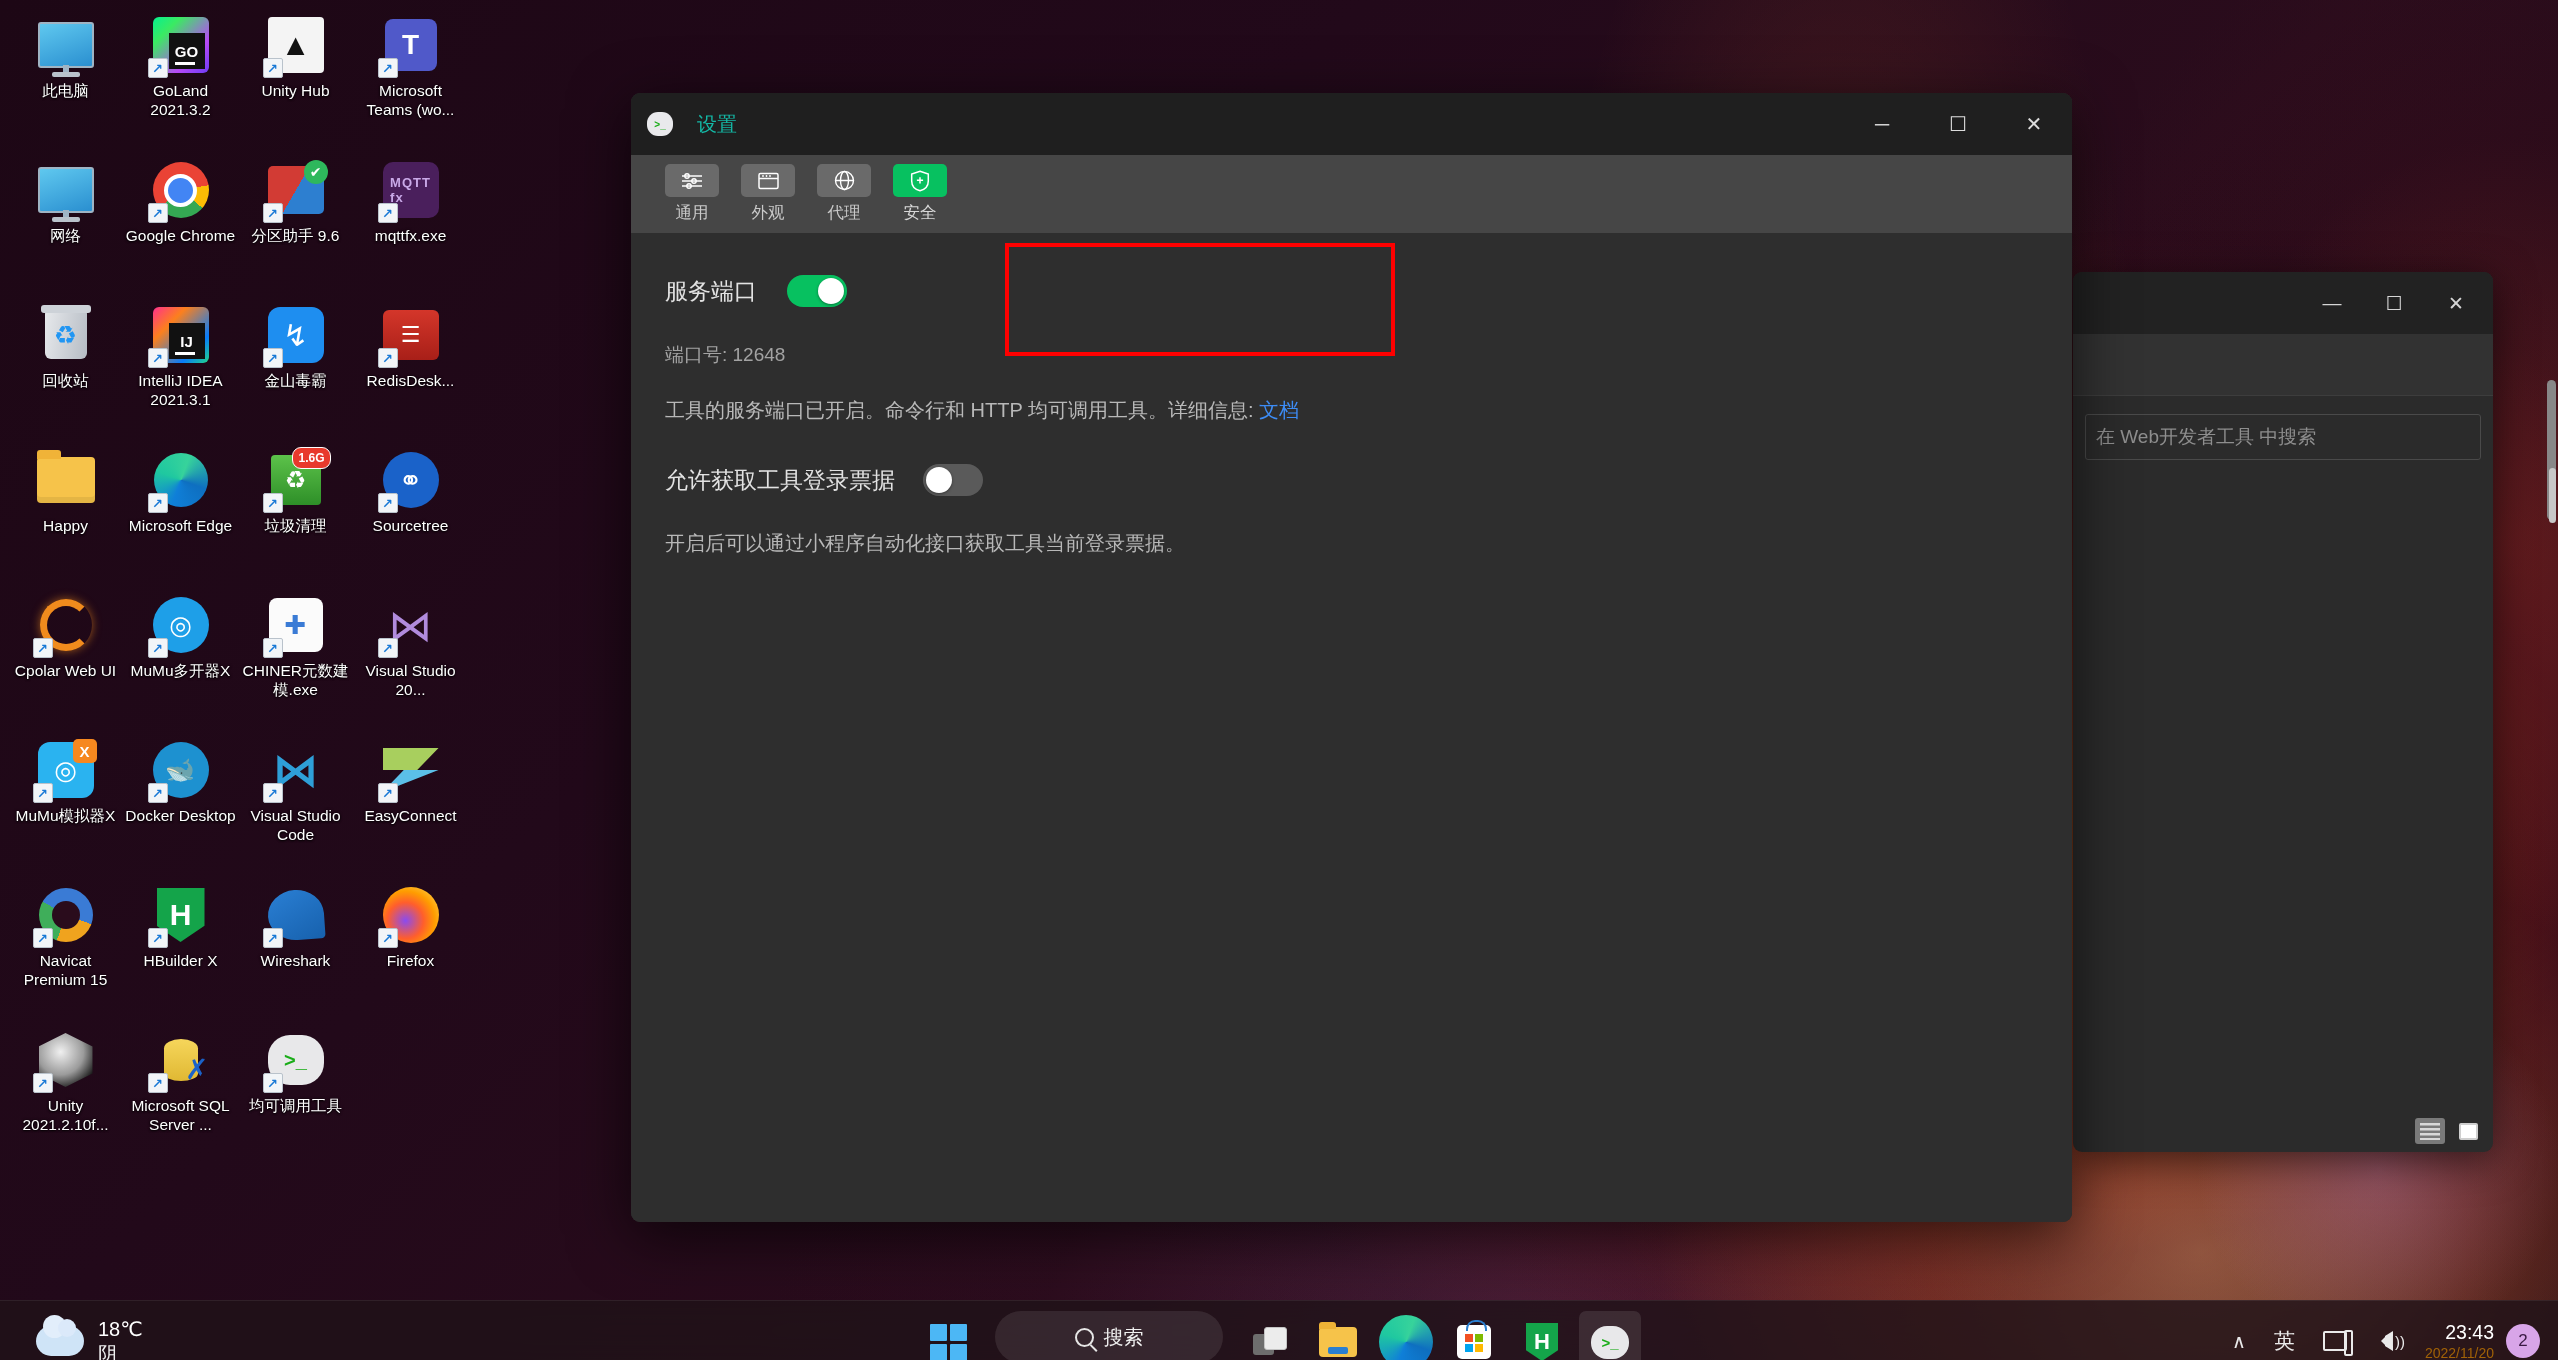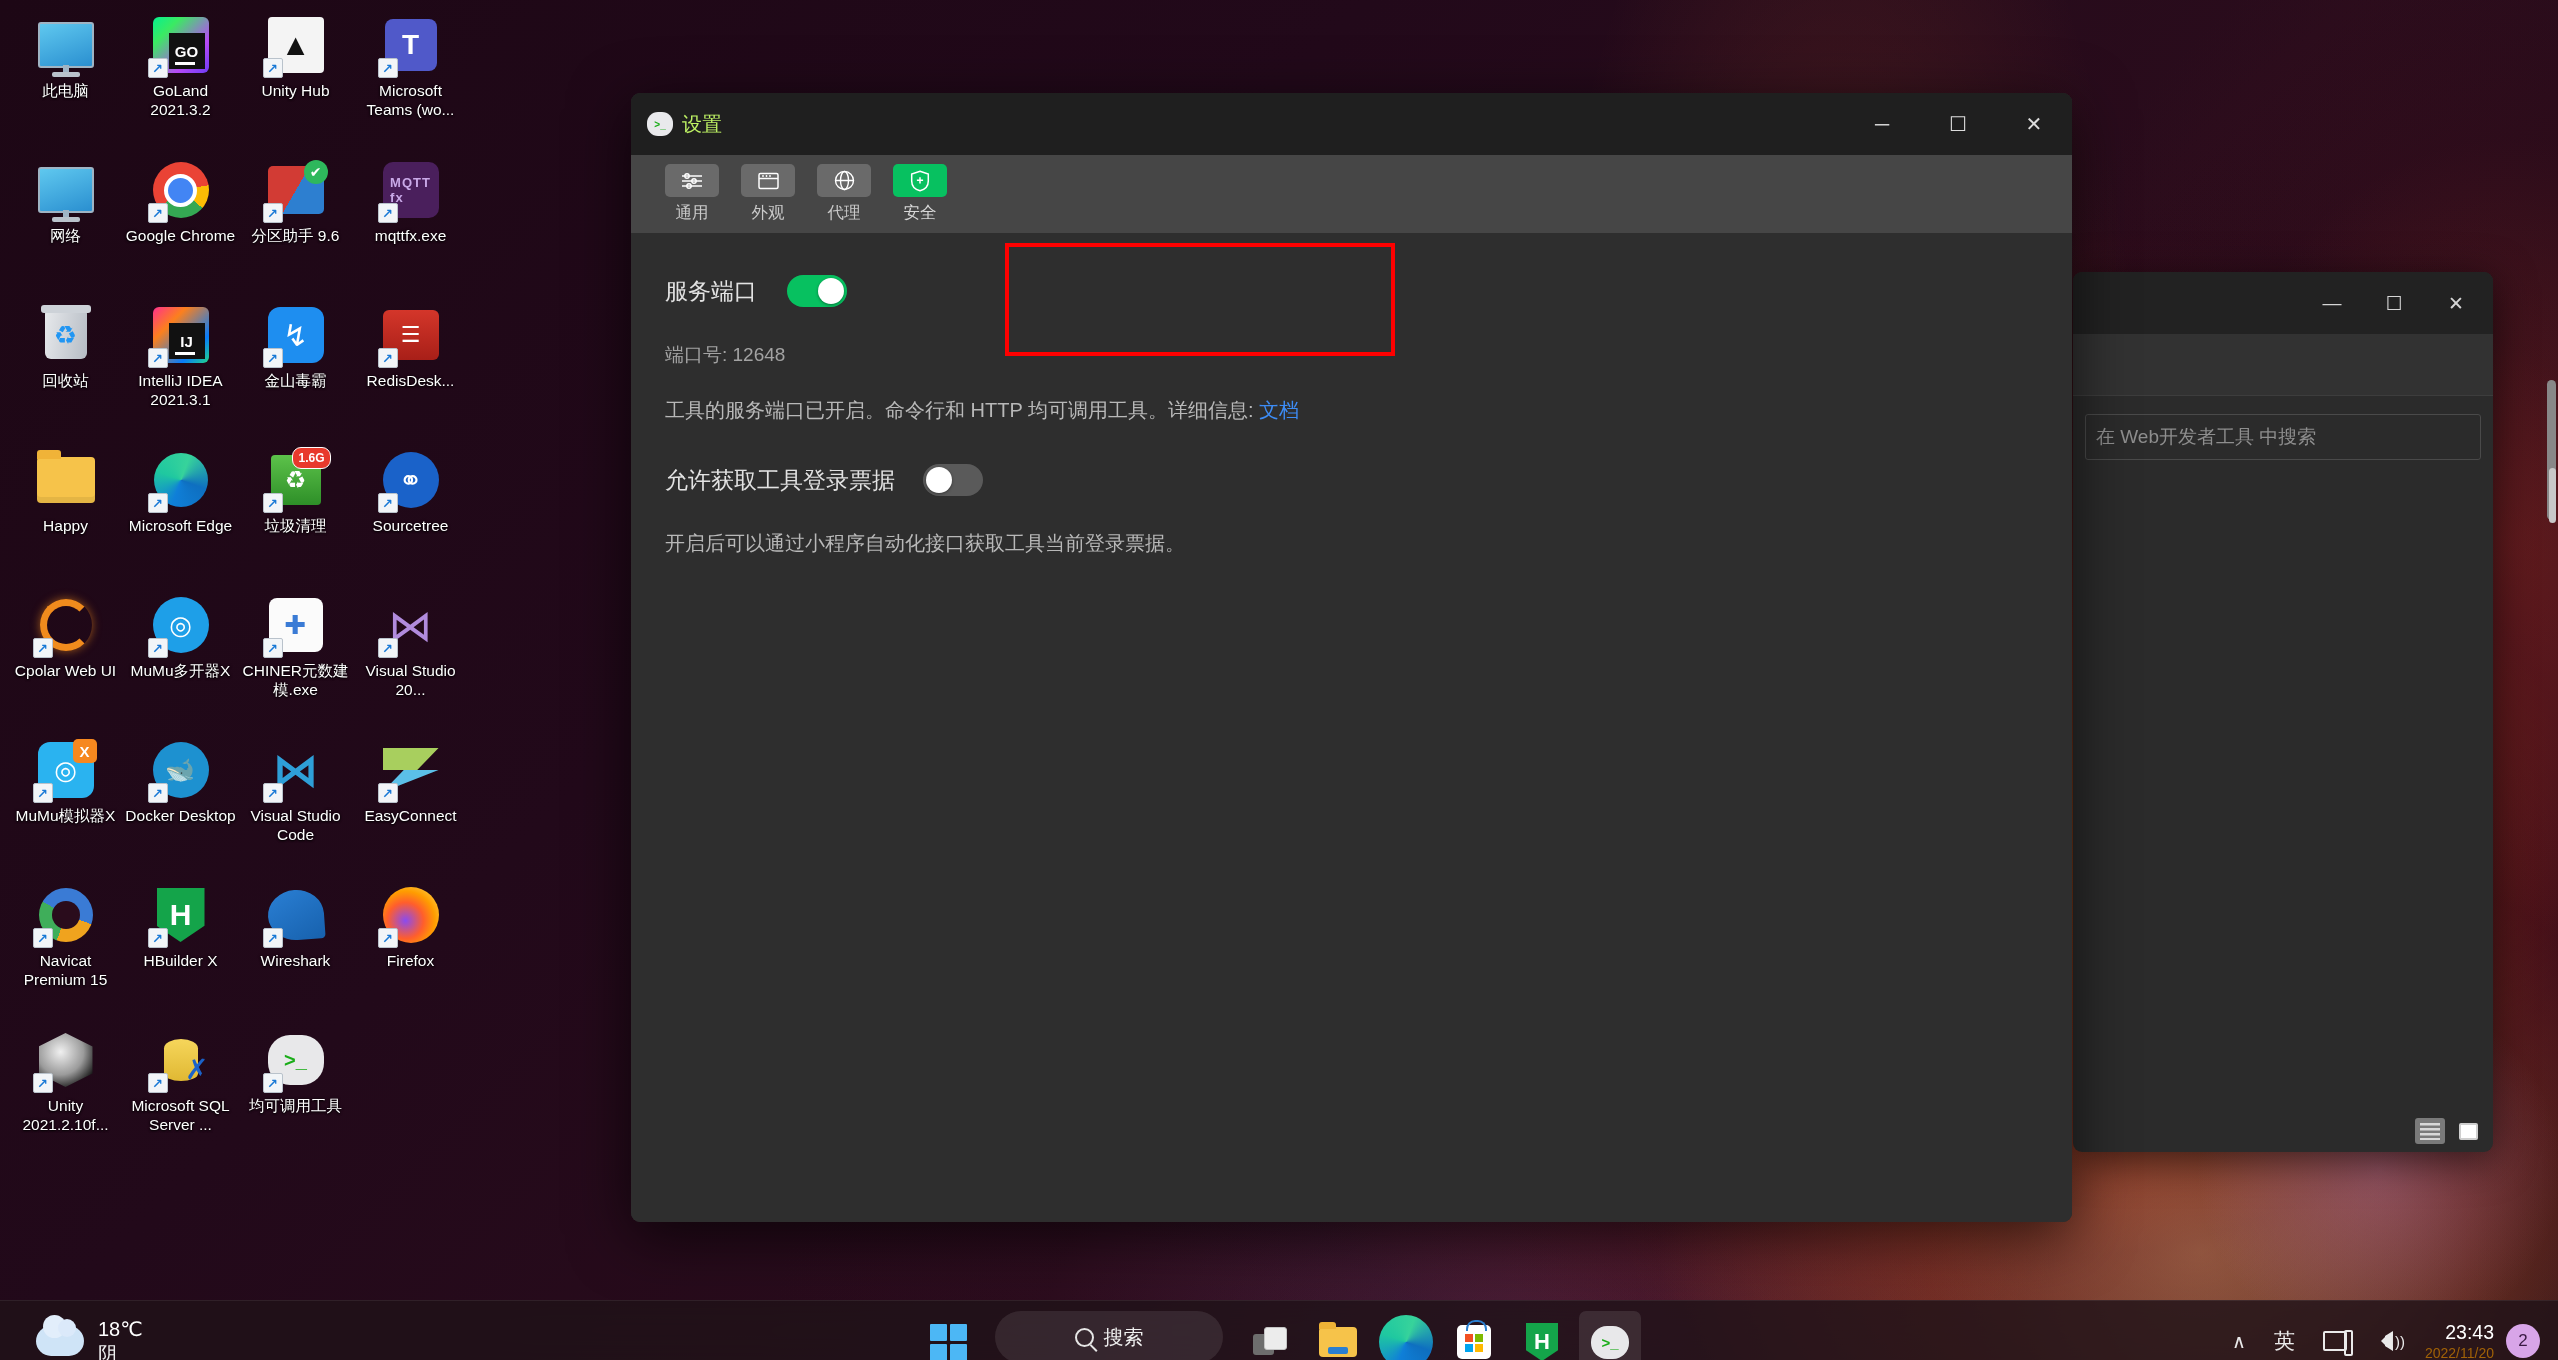--- a/index.html
+++ b/index.html
@@ -184,7 +184,7 @@
     background:#e9e9ec;display:flex;align-items:center;justify-content:center;
     color:#1aad19;font-size:10px;font-weight:bold;position:relative;flex:0 0 auto;
   }
-  #sw-title{ margin-left:9px; color:#bef264; font-size:20px; }
+  #sw-title{ margin-left:24px; color:#14b8a6; font-size:20px; }
   #sw-winbtns{ margin-left:auto; display:flex; height:100%; }
   .sw-wbtn{ width:76px;height:100%;display:flex;align-items:center;justify-content:center;color:#dcdcdc;font-size:20px;cursor:pointer; }
 

